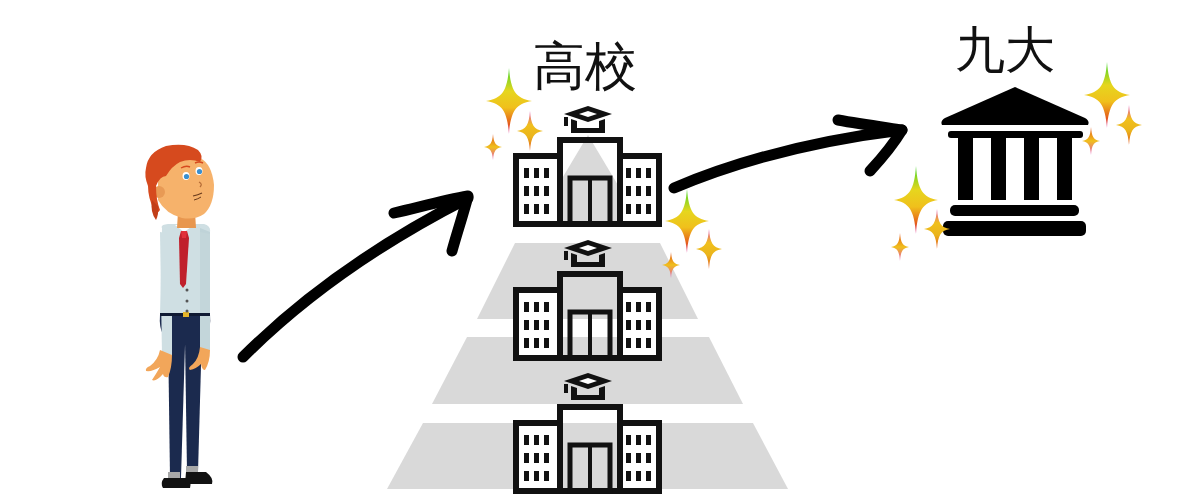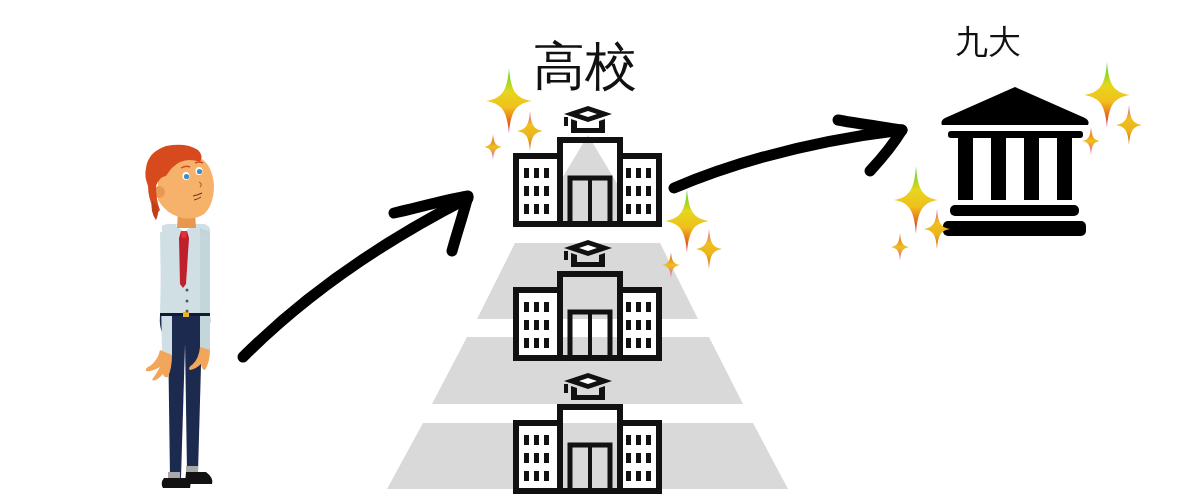--- a/index.html
+++ b/index.html
@@ -10,7 +10,7 @@
       font-weight: 500; letter-spacing: 0px; line-height: 1; white-space: nowrap;
     }
     .label-koukou { left: 533px; top: 40px; font-size: 52px; }
-    .label-kyudai { left: 955px; top: 25px; font-size: 33px; }
+    .label-kyudai { left: 955px; top: 25px; font-size: 50px; }
     svg { position: absolute; left: 0; top: 0; }
   </style>
 </head>

